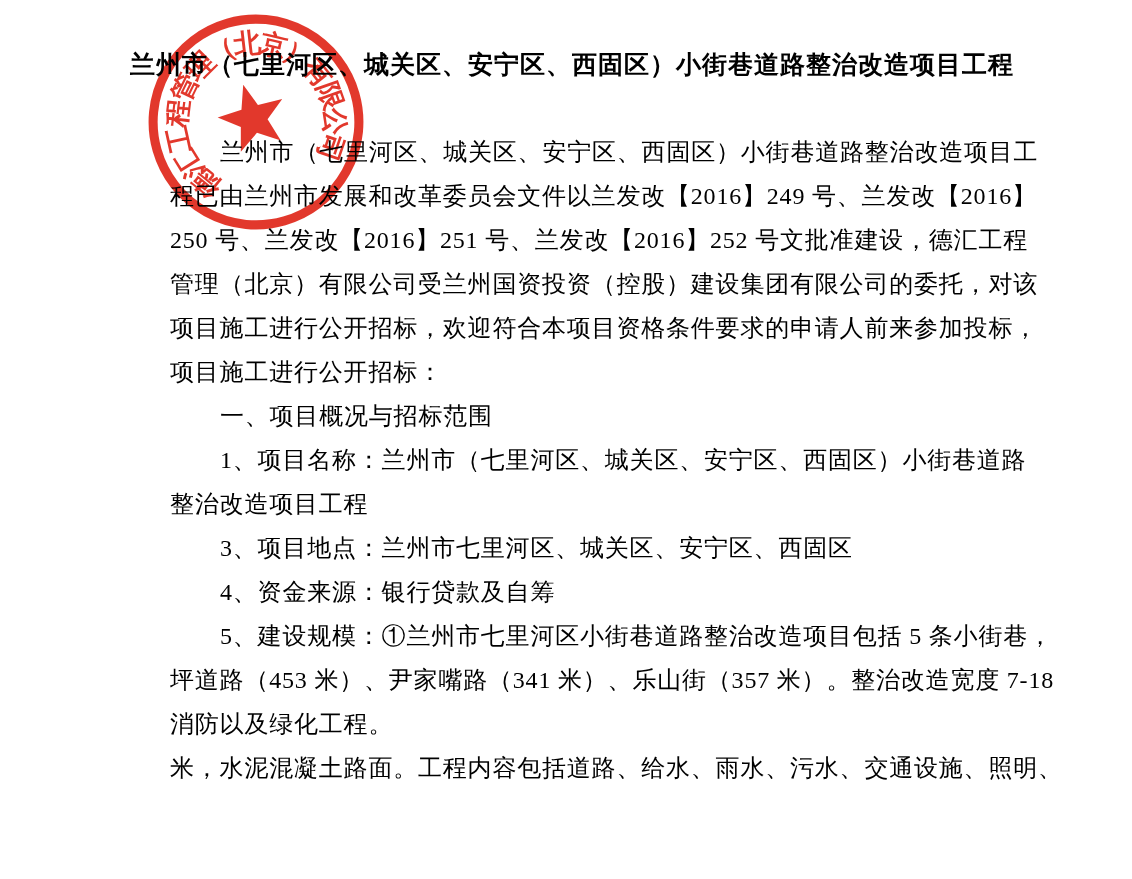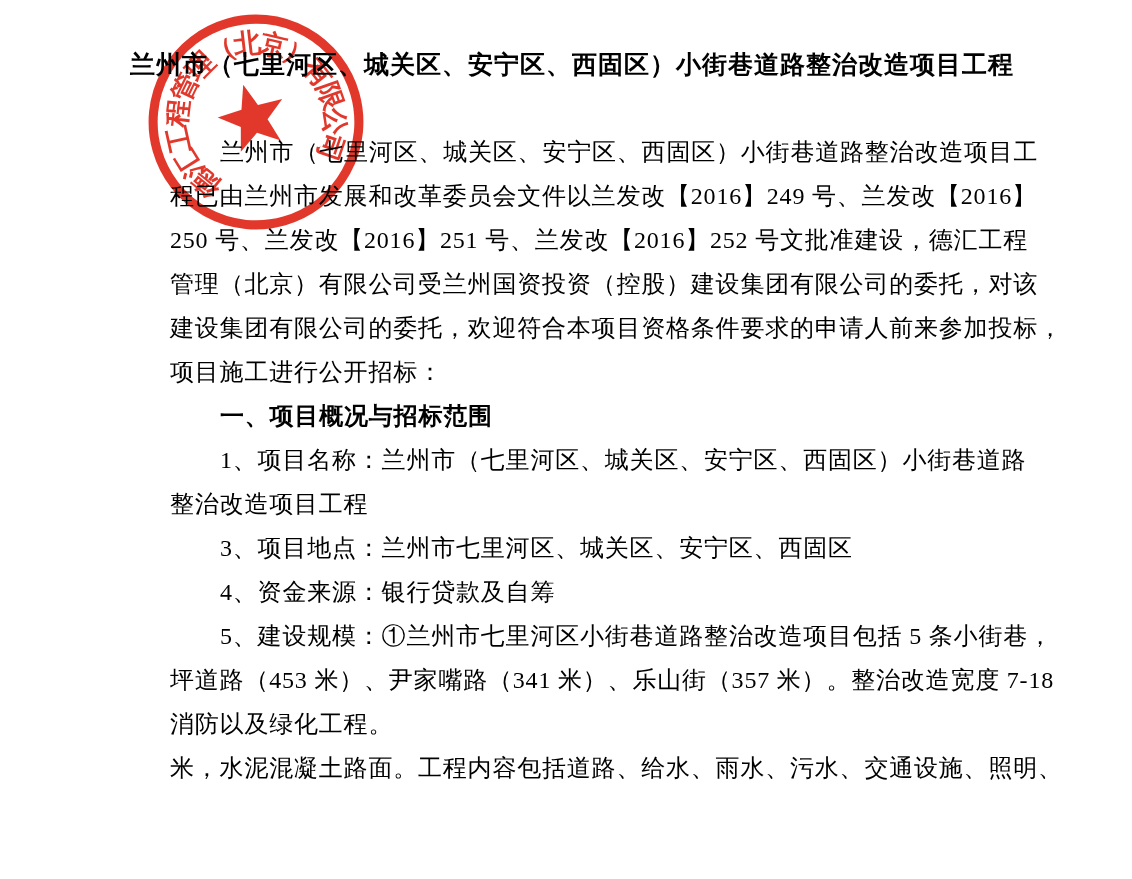--- a/index.html
+++ b/index.html
@@ -58,7 +58,7 @@
       <div class="line">程已由兰州市发展和改革委员会文件以兰发改【2016】249 号、兰发改【2016】</div>
       <div class="line">250 号、兰发改【2016】251 号、兰发改【2016】252 号文批准建设，德汇工程</div>
       <div class="line">管理（北京）有限公司受兰州国资投资（控股）建设集团有限公司的委托，对该</div>
-      <div class="line">建设集团有限公司的委托，欢迎符合本项目资格条件要求的申请人前来参加投标，</div>
+      <div class="line">项目施工进行公开招标，欢迎符合本项目资格条件要求的申请人前来参加投标，</div>
       <div class="line">项目施工进行公开招标：</div>
     </div>
 

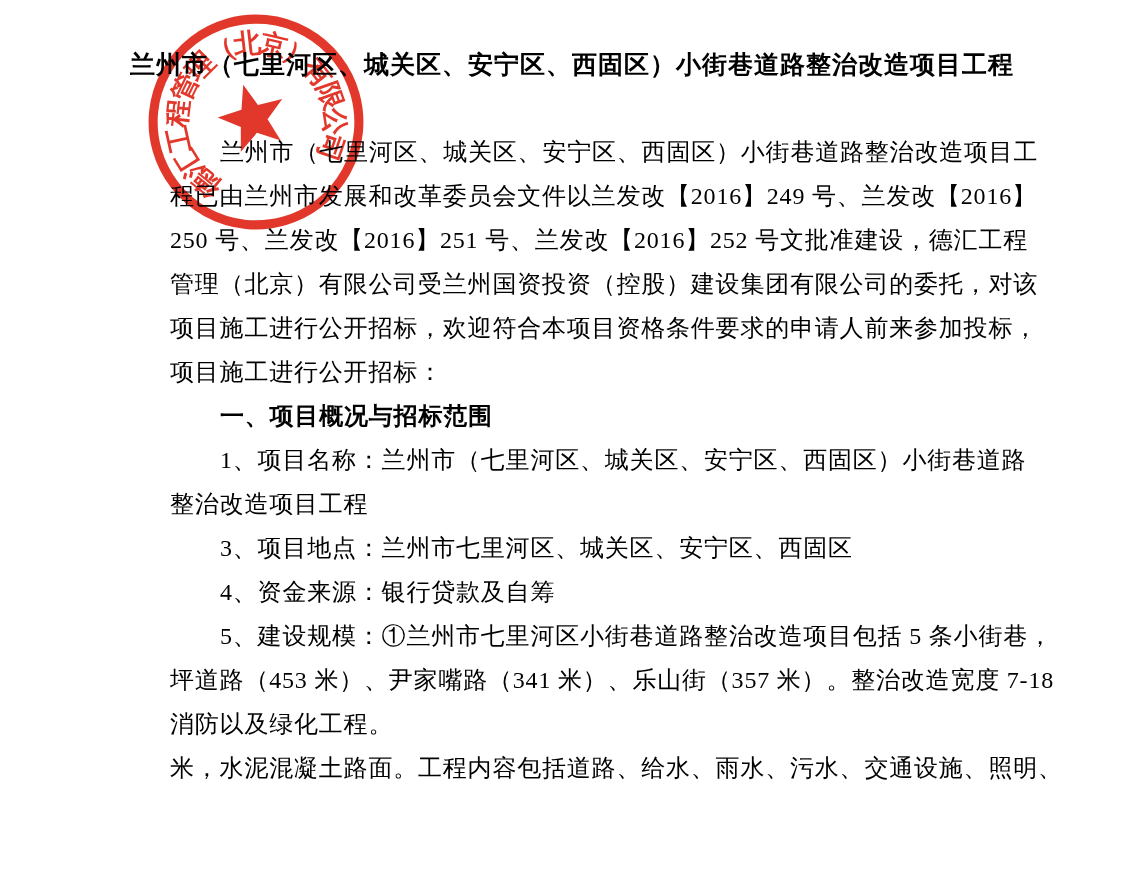--- a/index.html
+++ b/index.html
@@ -29,7 +29,7 @@
   }
   .line{white-space:pre;}
   .indent{padding-left:50px;}
-  .heading .line{font-weight:bold;}
+  .heading .line{font-weight:normal;}
   .stamp{
     position:absolute;
     left:140px;top:6px;

